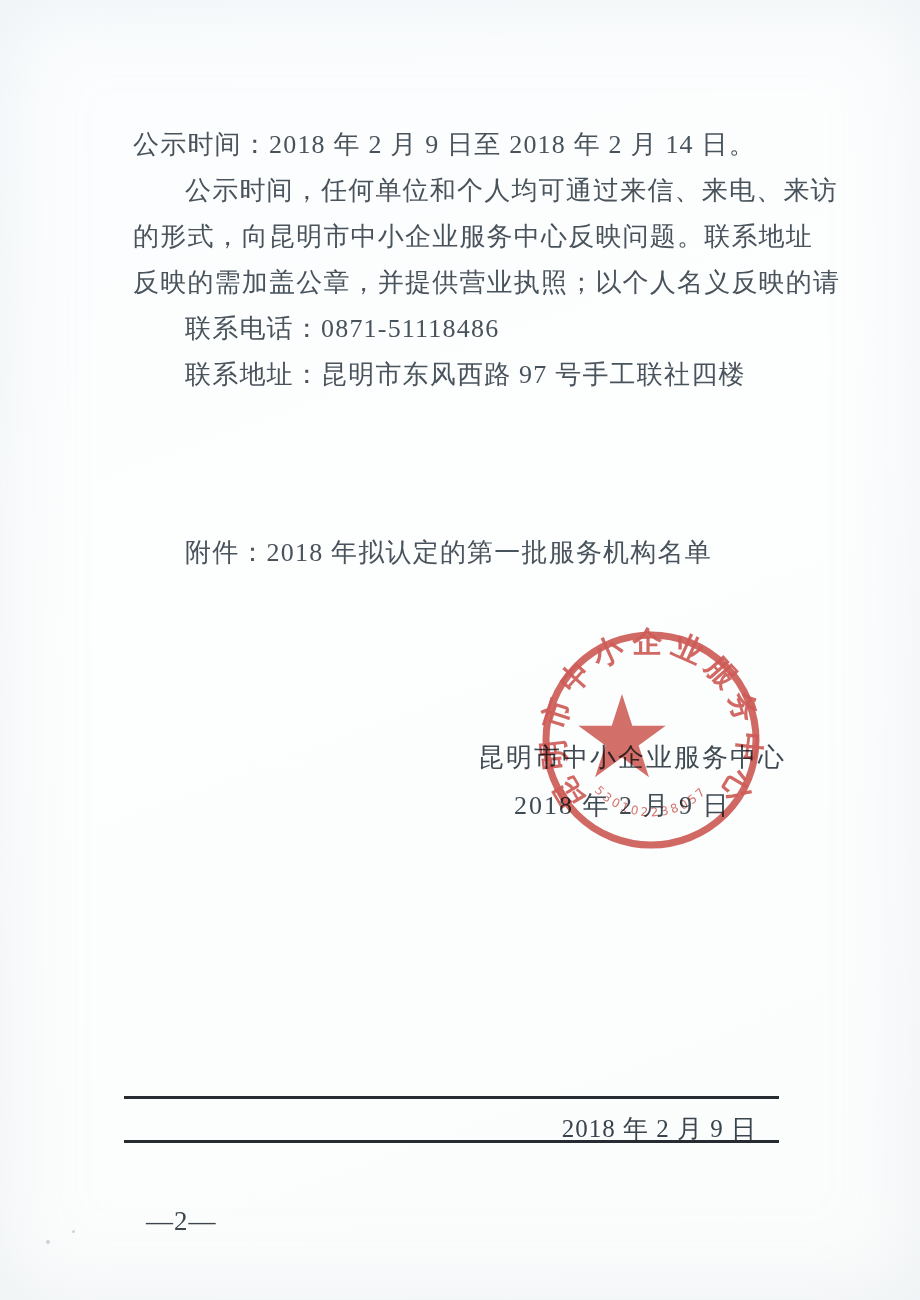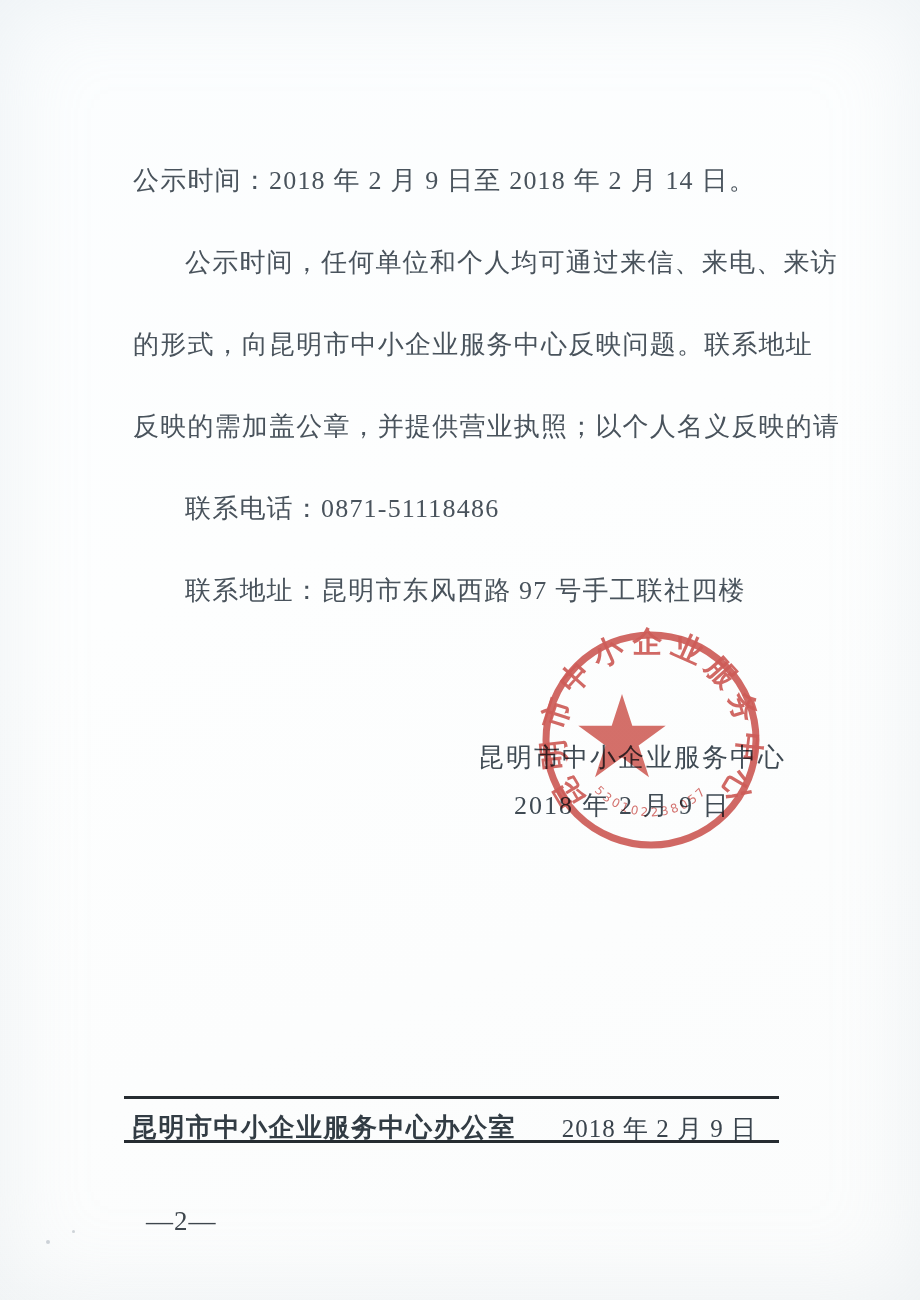--- a/index.html
+++ b/index.html
@@ -20,7 +20,7 @@
     font-size:26px;line-height:46px;letter-spacing:1.2px;
     color:#49535c;white-space:nowrap;
   }
-  .line{height:46px;margin-top:36px;}
+  .line{height:46px;}
   .indent{padding-left:52px;}
   .attachment{
     position:absolute;left:185px;top:536px;

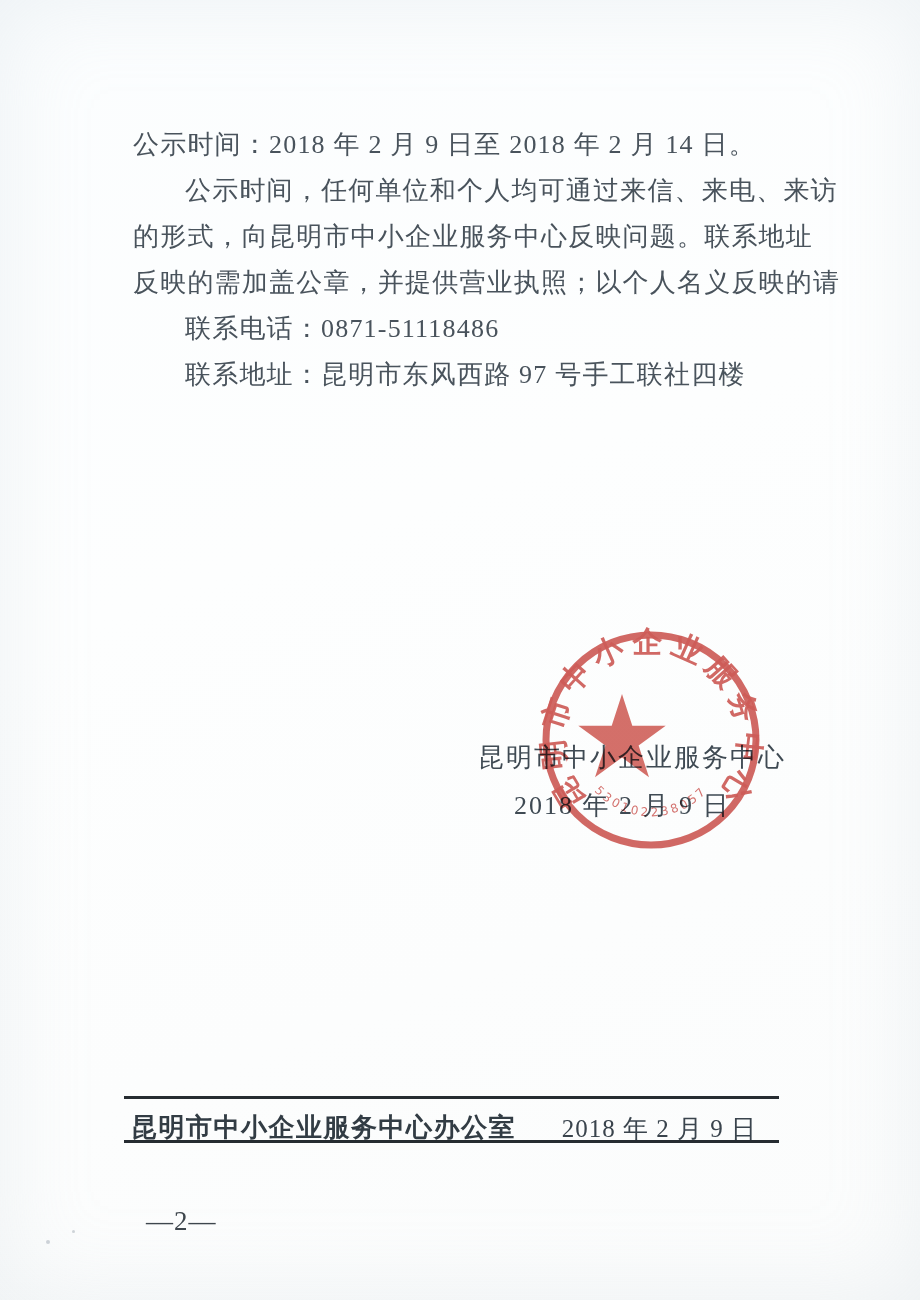--- a/index.html
+++ b/index.html
@@ -78,6 +78,7 @@
     <div class="line indent">联系地址：昆明市东风西路 97 号手工联社四楼</div>
   </div>
 
+  <div class="attachment">附件：2018 年拟认定的第一批服务机构名单</div>
 
   <div class="sig-org">昆明市中小企业服务中心</div>
   <div class="sig-date">2018 年 2 月 9 日</div>

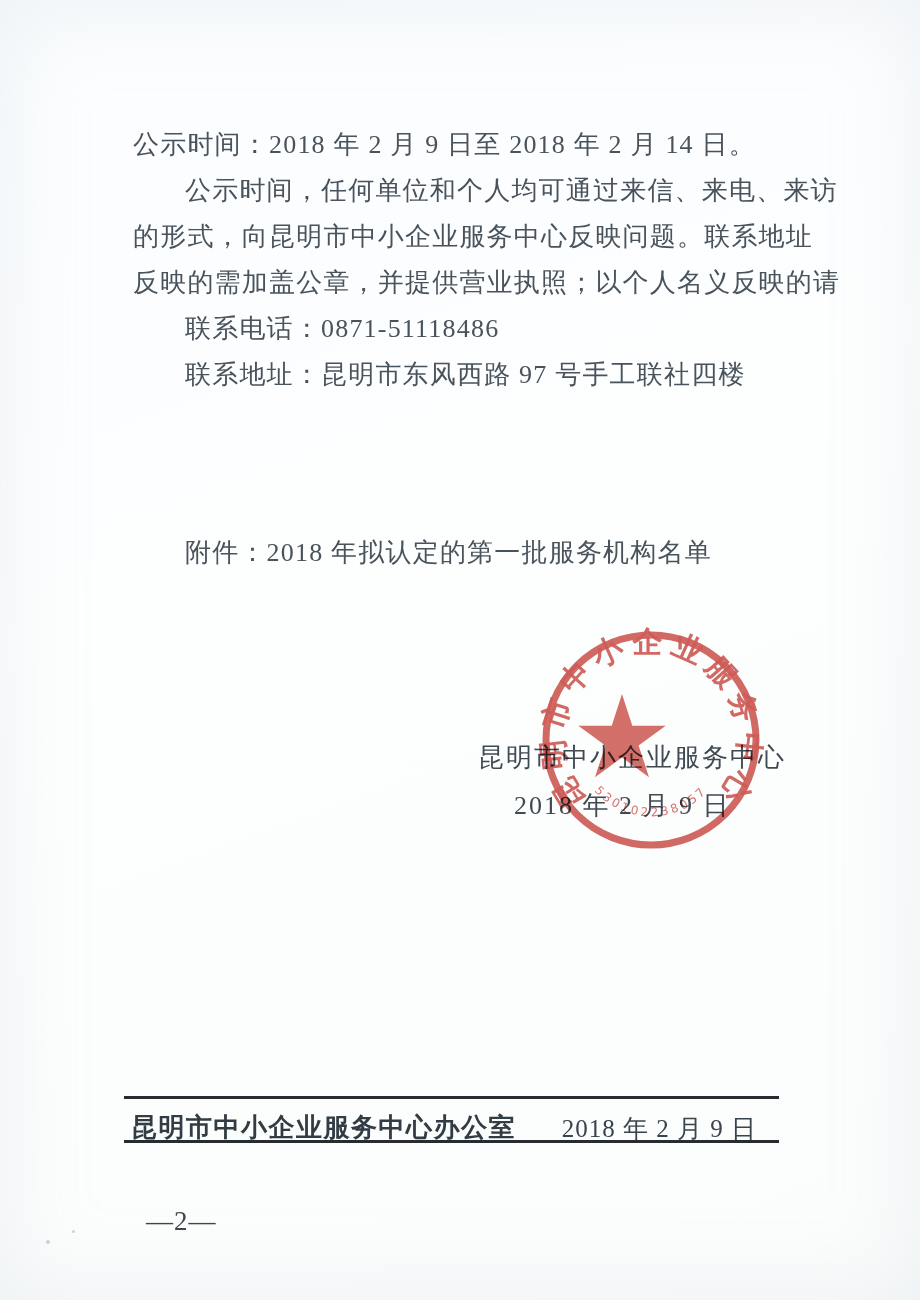--- a/index.html
+++ b/index.html
@@ -99,7 +99,6 @@
   </svg>
 
   <div class="footer-rule top"></div>
-  <div class="footer-issuer">昆明市中小企业服务中心办公室</div>
   <div class="footer-date">2018 年 2 月 9 日</div>
   <div class="footer-rule bottom"></div>
 

